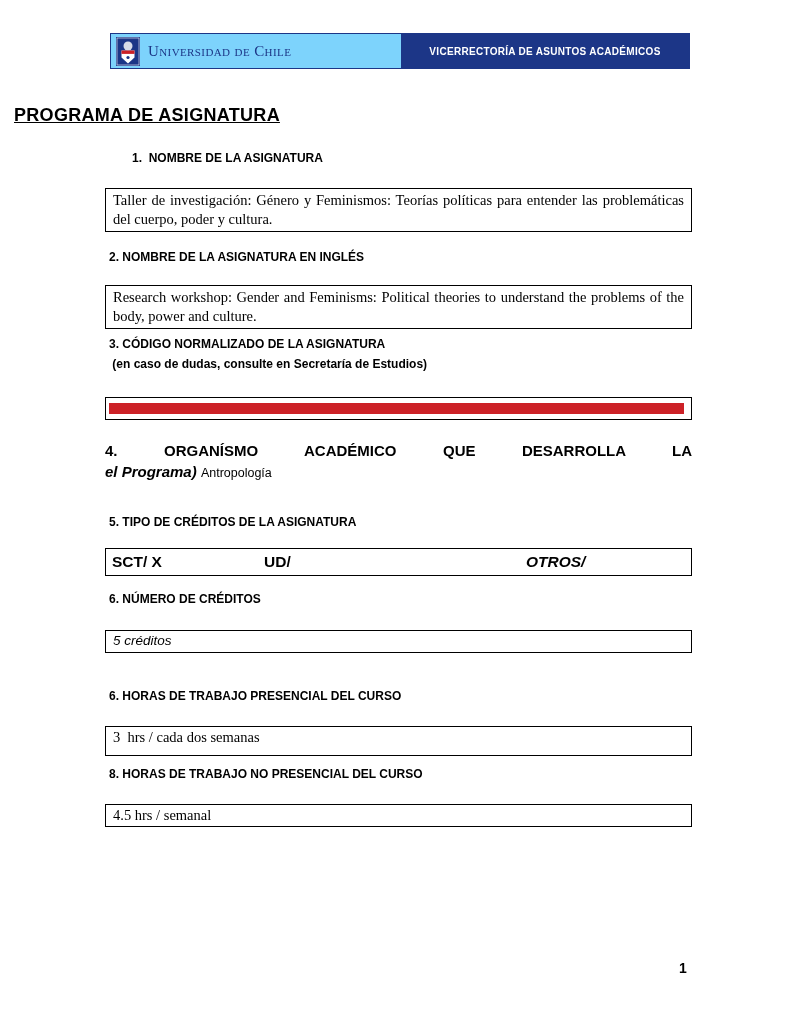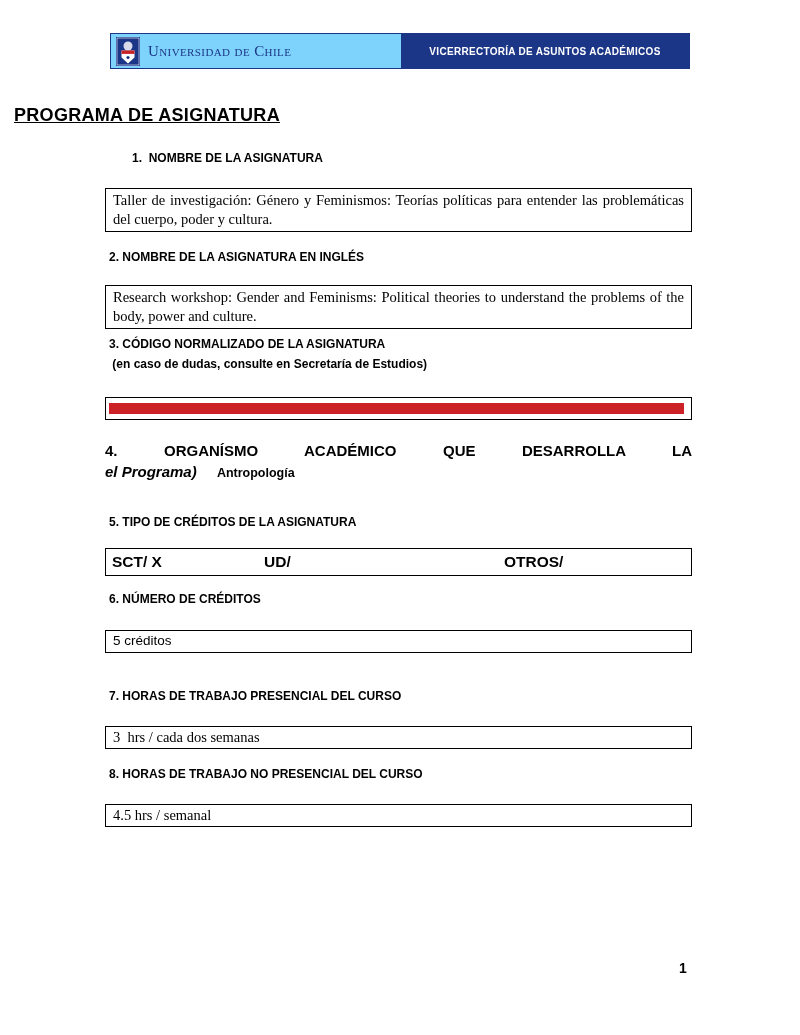--- a/index.html
+++ b/index.html
@@ -89,8 +89,7 @@
   .justify-last { text-align:justify; text-align-last:justify; }
   .s4 .it { font-style:italic; }
   .s4 .dept-value {
-    font-weight:bold; font-style:normal; font-size:12.5px;
-    margin-left:16px;
+    font-weight:normal; font-style:normal; font-size:12.5px;
   }
 
   

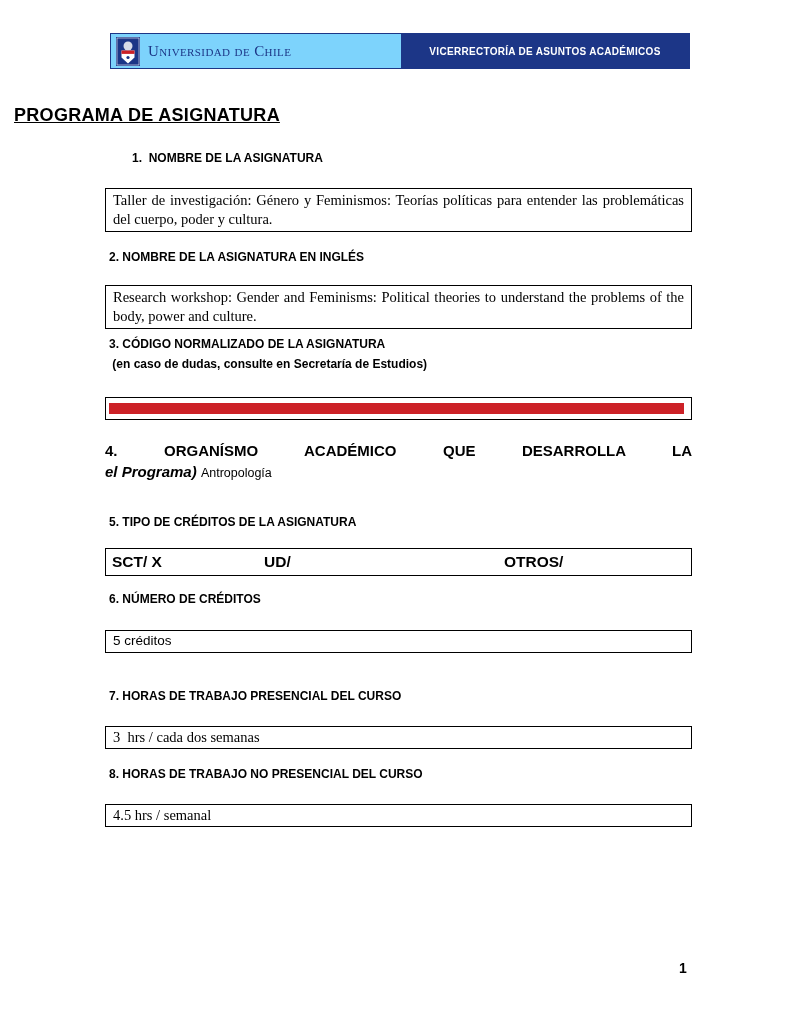--- a/index.html
+++ b/index.html
@@ -75,7 +75,7 @@
   }
   .opt-sct   { left:6px; }
   .opt-ud    { left:158px; }
-  .opt-otros { left:398px; }
+  .opt-otros { left:420px;font-style:italic; }
   .box6 { top:630px; height:23px; font-family:"Liberation Sans", sans-serif; font-size:13.5px; }
   .box7 { top:726px; height:23px; }
   .box8 { top:804px; height:23px; }

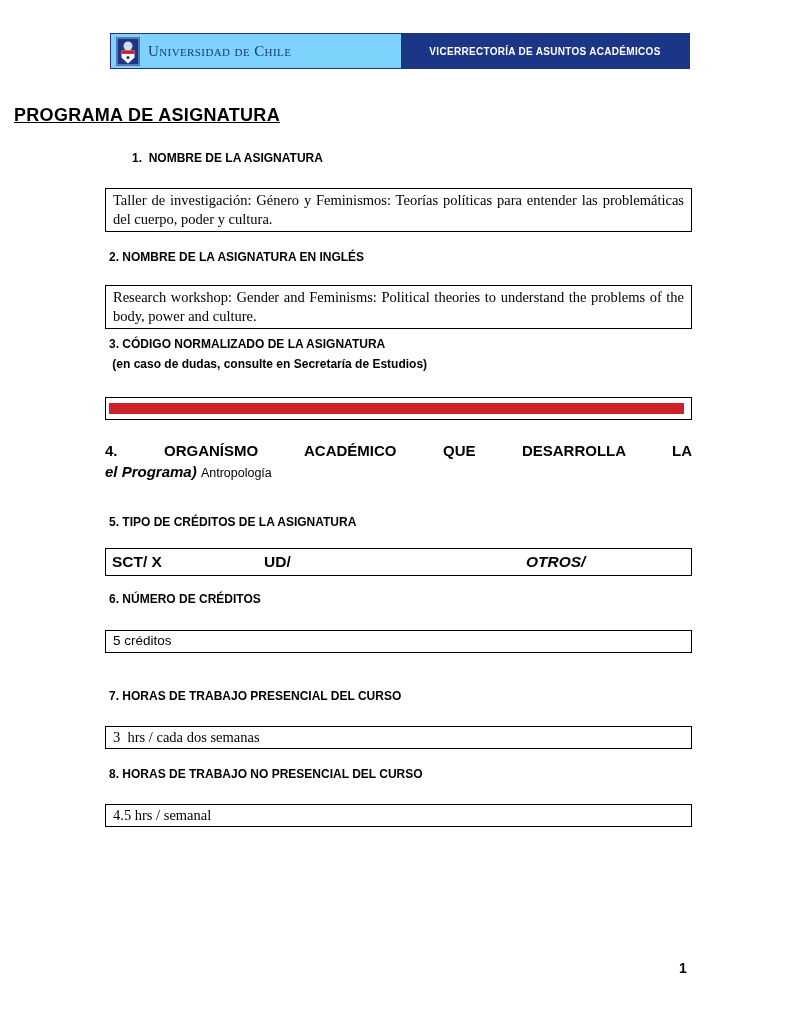--- a/index.html
+++ b/index.html
@@ -76,7 +76,7 @@
   .opt-sct   { left:6px; }
   .opt-ud    { left:158px; }
   .opt-otros { left:420px;font-style:italic; }
-  .box6 { top:630px; height:23px; font-family:"Liberation Sans", sans-serif; font-size:13.5px; }
+  .box6 { top:630px; height:23px; font-family:"Liberation Sans", sans-serif; font-size:13.5px;font-style:italic; }
   .box7 { top:726px; height:23px; }
   .box8 { top:804px; height:23px; }
 

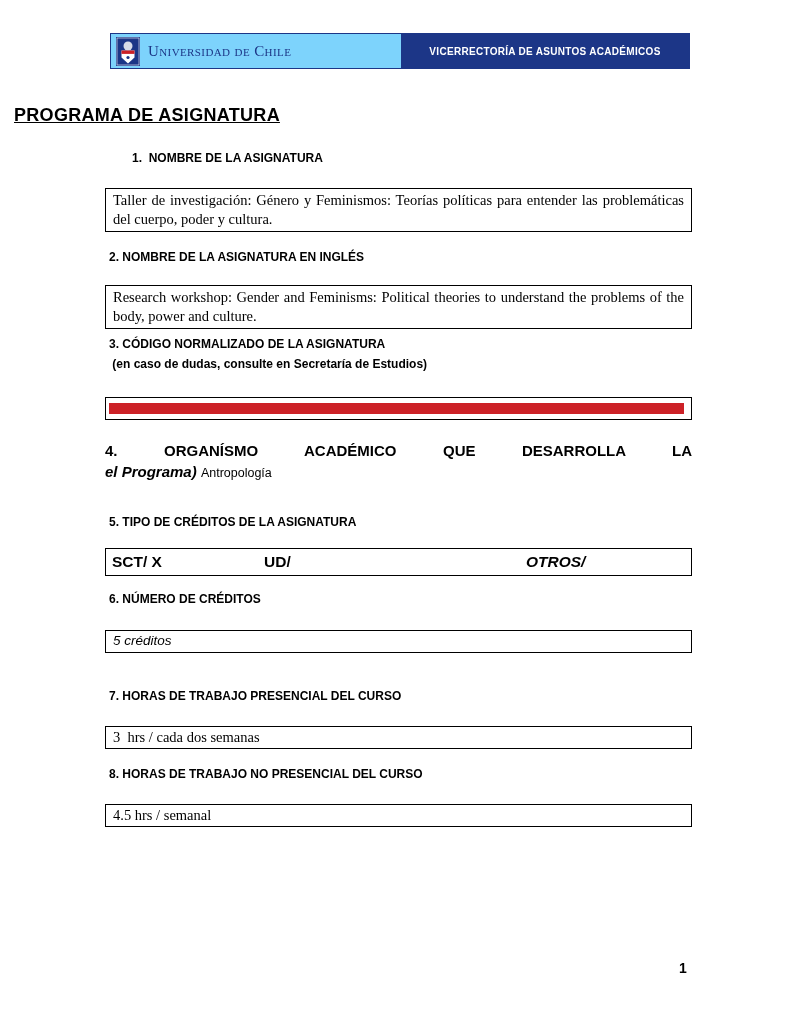--- a/index.html
+++ b/index.html
@@ -156,7 +156,7 @@
   <h2 class="sec-h h6pos">6. NÚMERO DE CRÉDITOS</h2>
   <div class="field-box box6">5 créditos</div>
 
-  <h2 class="sec-h h7pos">7. HORAS DE TRABAJO PRESENCIAL DEL CURSO</h2>
+  <h2 class="sec-h h7pos">6. HORAS DE TRABAJO PRESENCIAL DEL CURSO</h2>
   <div class="field-box box7 serif">3&nbsp; hrs / cada dos semanas</div>
 
   <h2 class="sec-h h8pos">8. HORAS DE TRABAJO NO PRESENCIAL DEL CURSO</h2>

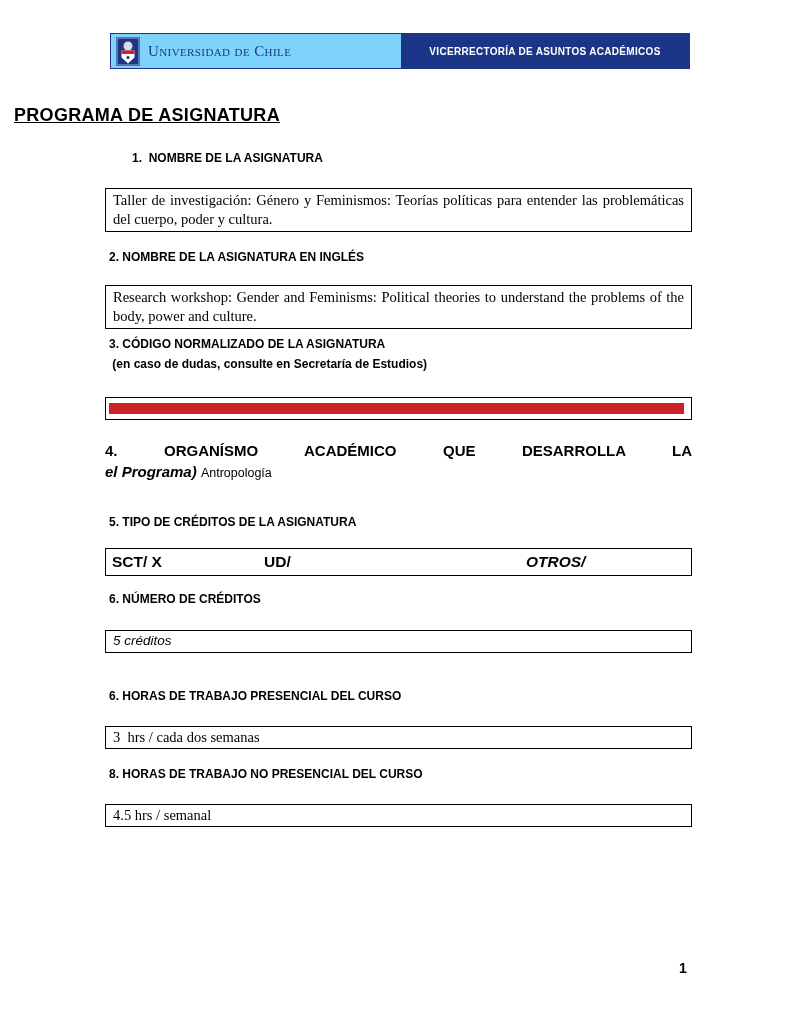--- a/index.html
+++ b/index.html
@@ -77,7 +77,7 @@
   .opt-ud    { left:158px; }
   .opt-otros { left:420px;font-style:italic; }
   .box6 { top:630px; height:23px; font-family:"Liberation Sans", sans-serif; font-size:13.5px;font-style:italic; }
-  .box7 { top:726px; height:23px; }
+  .box7 { top:726px; height:30px; }
   .box8 { top:804px; height:23px; }
 
   

